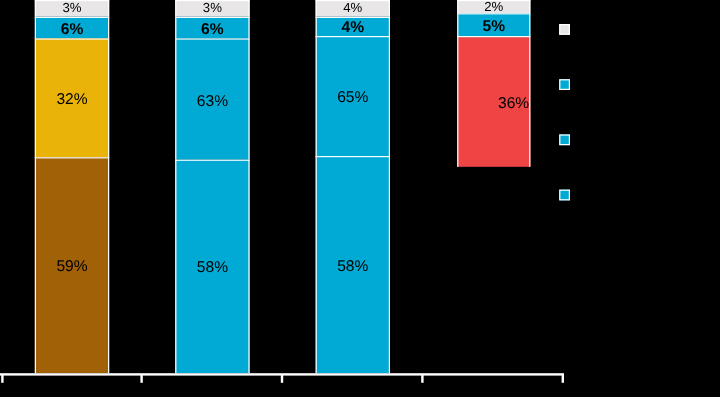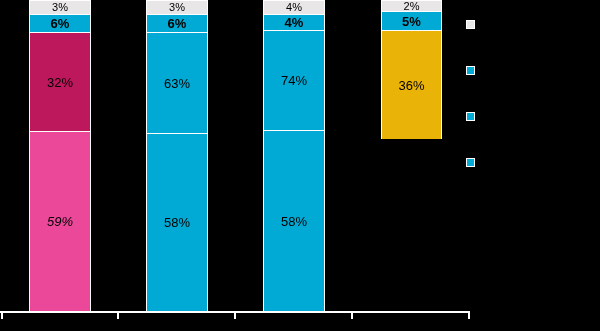--- a/index.html
+++ b/index.html
@@ -131,7 +131,7 @@
         <div class="bar-segment" style="top: 14px; height: 18px; background: rgb(0, 170, 212);">
           <span class="seg-label bold">6%</span>
         </div>
-        <div class="bar-segment" style="top: 32px; height: 99px; background: #be185d;">
+        <div class="bar-segment" style="top: 32px; height: 99px; background: #eab308;">
           <span class="seg-label plain">32%</span>
         </div>
         <div class="bar-segment" style="top: 131px; height: 180px; background: #ec4899; font-style: italic;">

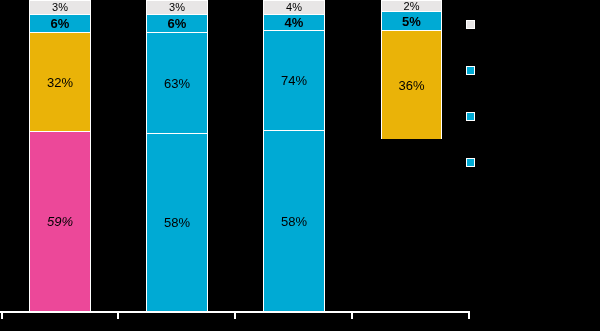--- a/index.html
+++ b/index.html
@@ -160,7 +160,7 @@
           <span class="seg-label bold">4%</span>
         </div>
         <div class="bar-segment" style="top: 30px; height: 100px; background: rgb(0, 170, 212);">
-          <span class="seg-label plain">74%</span>
+          <span class="seg-label plain">65%</span>
         </div>
         <div class="bar-segment" style="top: 130px; height: 181px; background: rgb(0, 170, 212);">
           <span class="seg-label plain">58%</span>

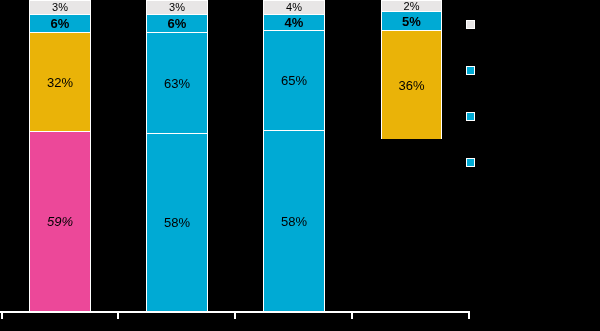--- a/index.html
+++ b/index.html
@@ -173,7 +173,7 @@
         <div class="bar-segment" style="top: 11px; height: 19px; background: rgb(0, 170, 212);">
           <span class="seg-label bold">5%</span>
         </div>
-        <div class="bar-segment" style="top: 30px; height: 109px; background: #eab308;">
+        <div class="bar-segment" style="top: 30px; height: 109px; background: #ef4444; justify-content: flex-end;">
           <span class="seg-label plain">36%</span>
         </div>
       </div>

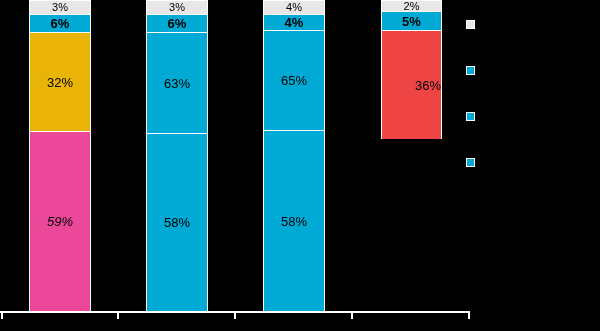--- a/index.html
+++ b/index.html
@@ -134,7 +134,7 @@
         <div class="bar-segment" style="top: 32px; height: 99px; background: #eab308;">
           <span class="seg-label plain">32%</span>
         </div>
-        <div class="bar-segment" style="top: 131px; height: 180px; background: #ec4899; font-style: italic;">
+        <div class="bar-segment" style="top: 131px; height: 180px; background: #a16207;">
           <span class="seg-label plain">59%</span>
         </div>
       </div>

